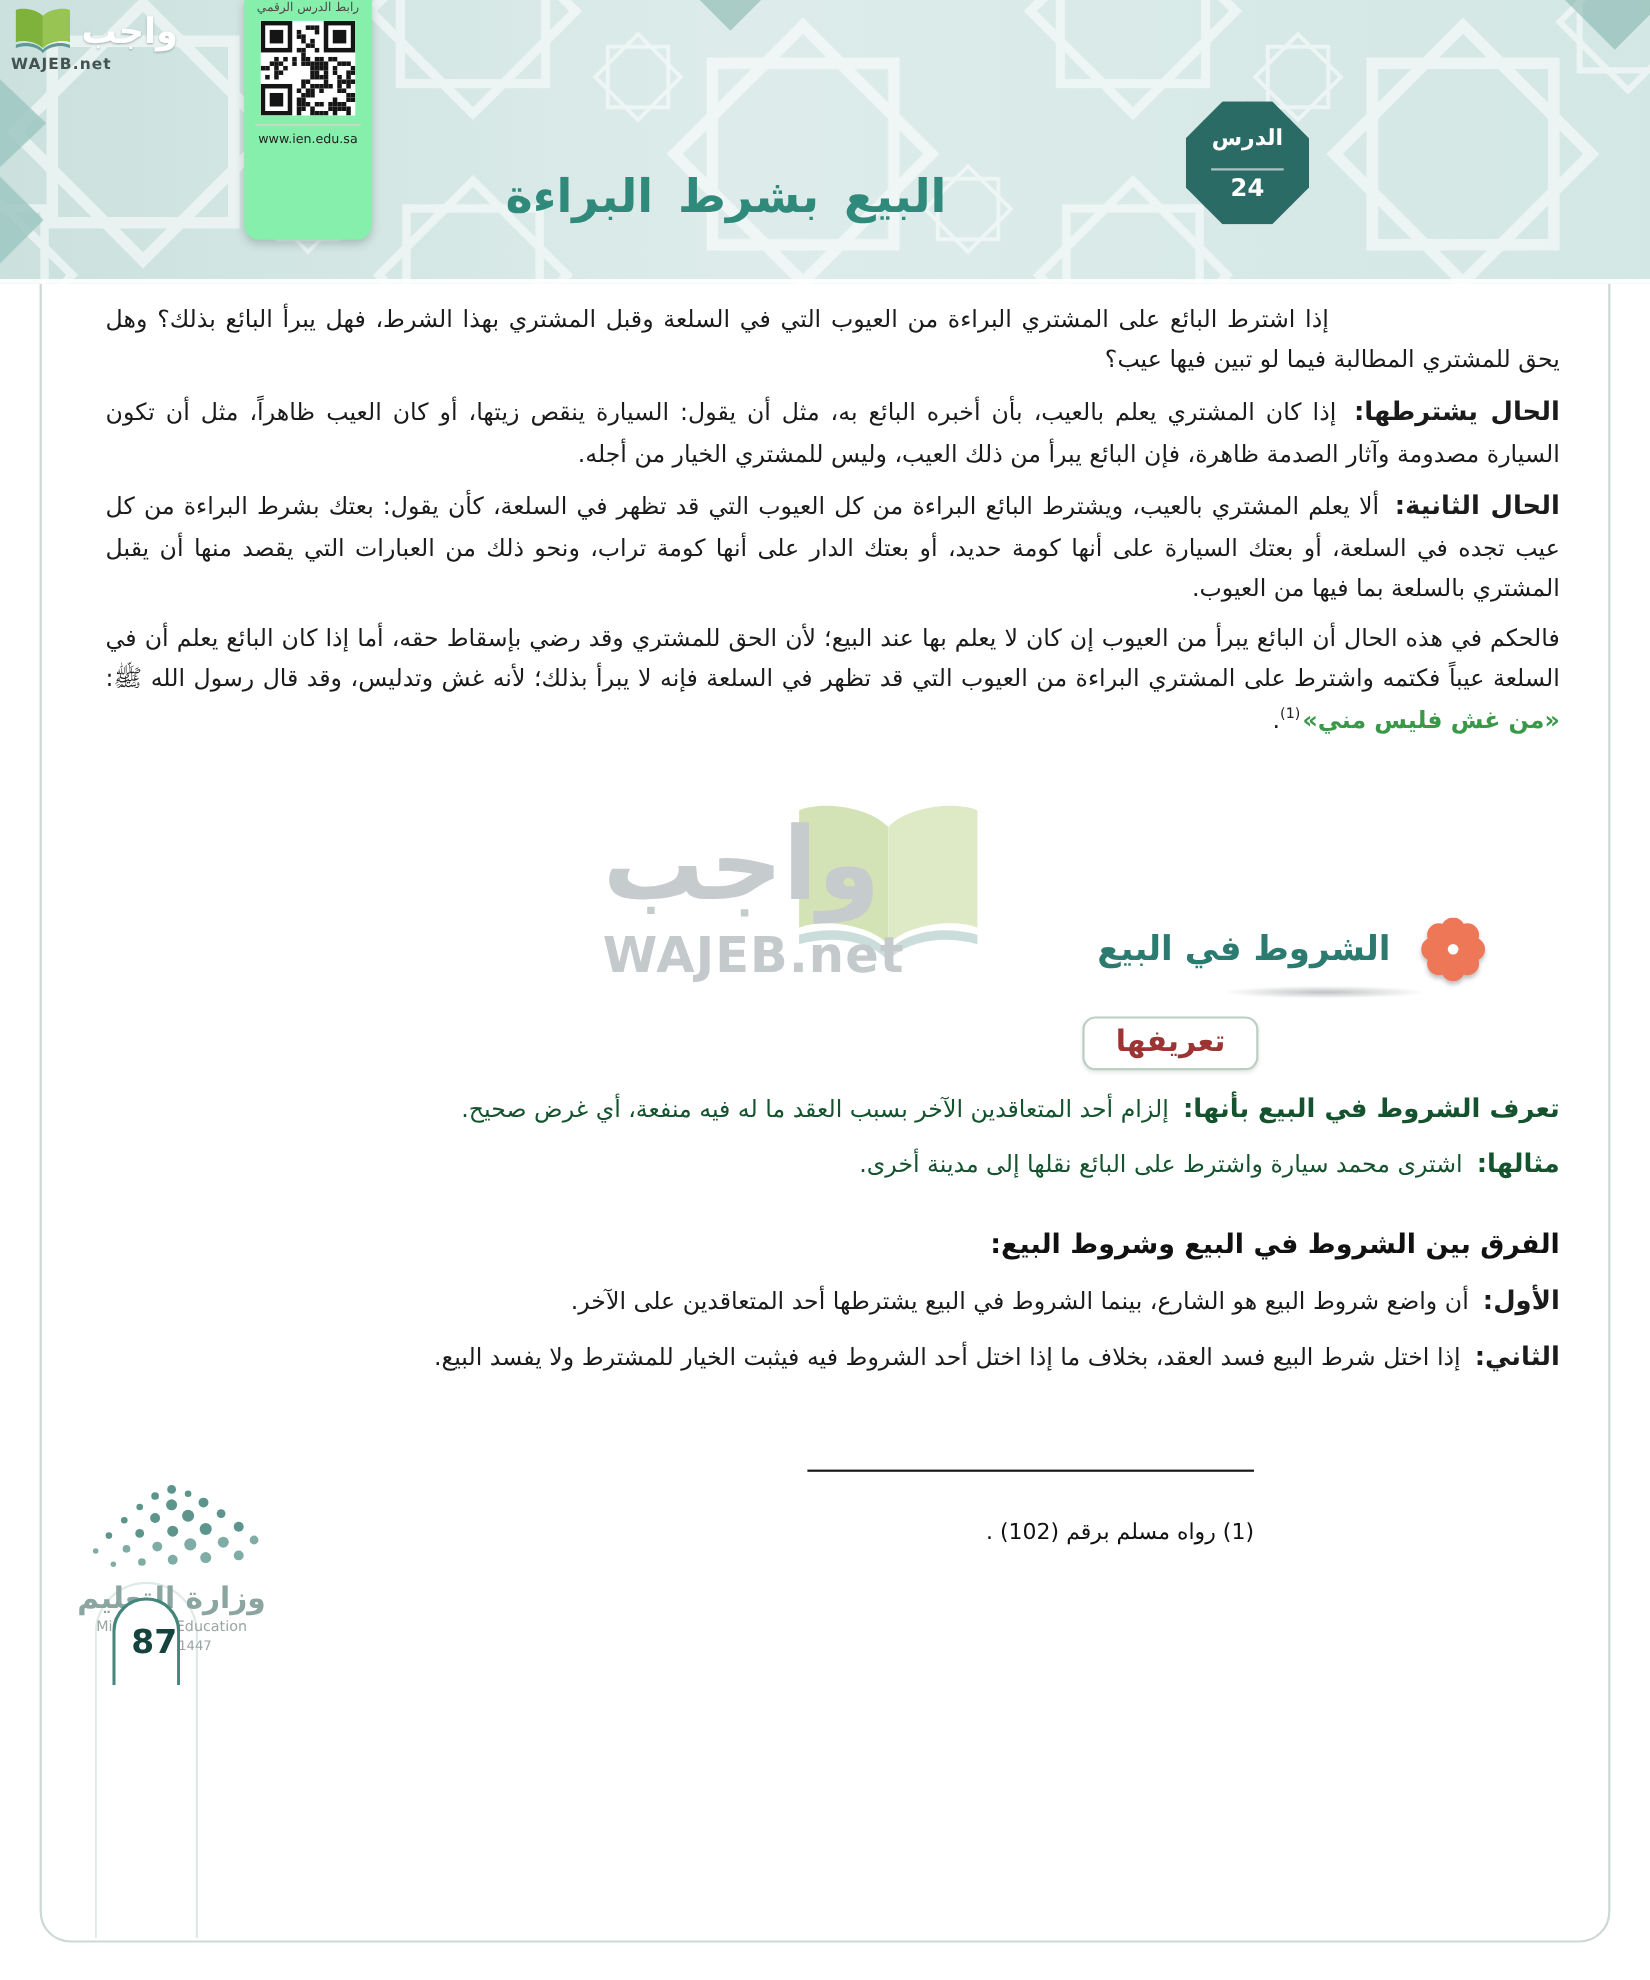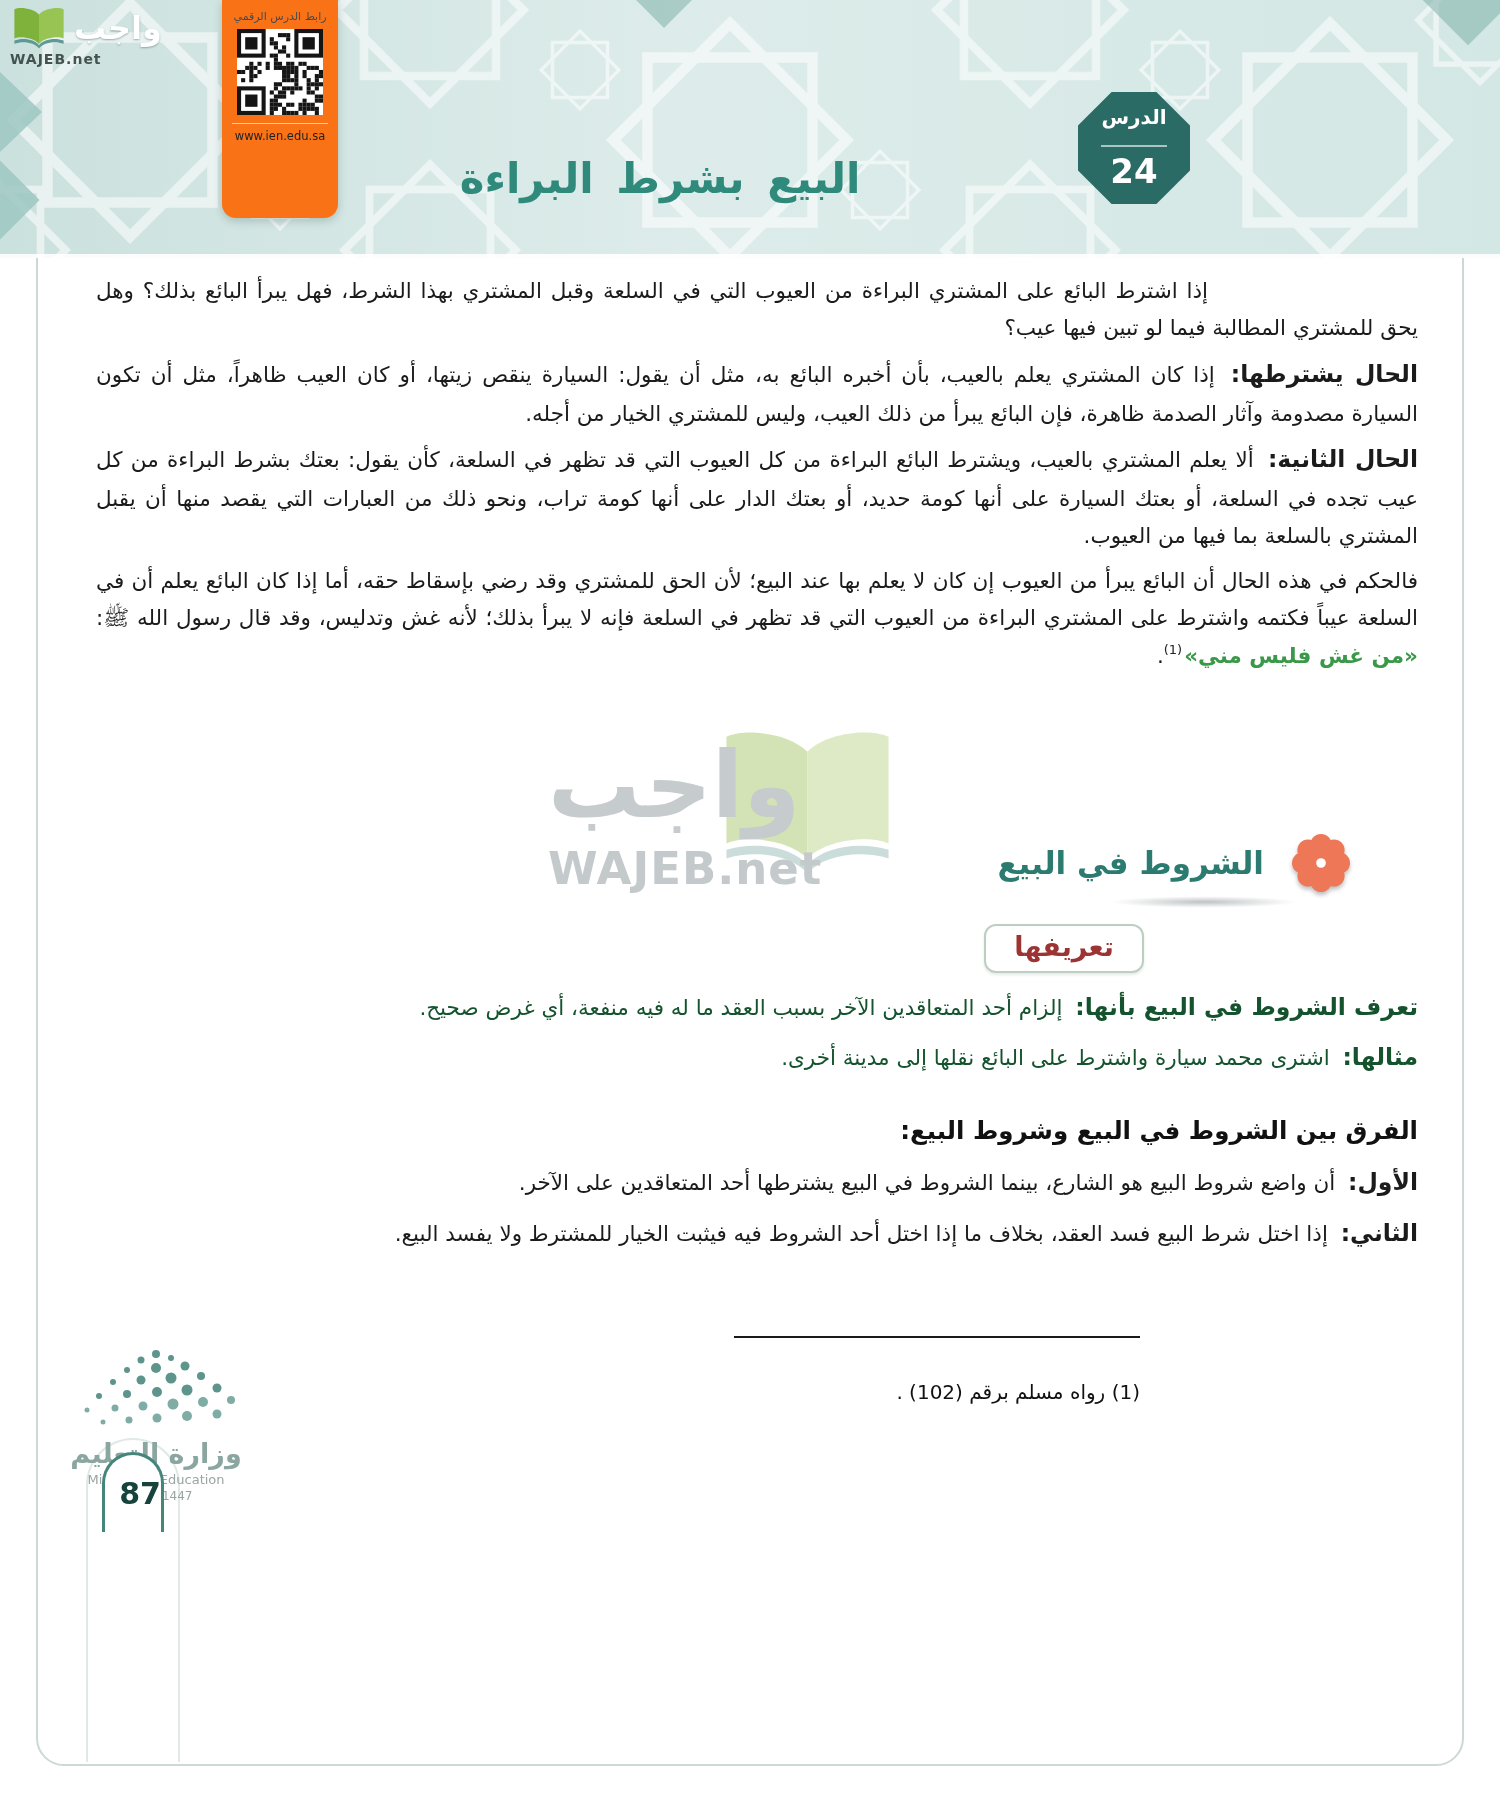--- a/index.html
+++ b/index.html
@@ -22,9 +22,9 @@
   .brand-en { display:block; font-size:14px; font-weight:bold; color:#44534f; letter-spacing:1px; direction:ltr; text-align:left; margin-top:1px; }
 
   
-  .qr-card { position:absolute; left:222px; top:0; width:116px; height:218px; background:#f97316;
+  .qr-card { position:absolute; left:222px; top:0; width:116px; height:218px; background:#86efac;
     border-radius:0 0 14px 14px; box-shadow:0 3px 8px rgba(40,70,65,.25); z-index:5;
-    display:flex; flex-direction:column; align-items:center; padding-top:10px; }
+    display:flex; flex-direction:column; align-items:center; }
   .qr-label { font-size:11px; color:#4a4a4a; text-align:center; margin-bottom:6px; }
   .qr-svg { background:#fff; }
   .qr-url { font-size:11.5px; color:#222; direction:ltr; margin-top:8px; border-top:1px solid #d8d8d8; padding-top:5px; width:96px; text-align:center; }

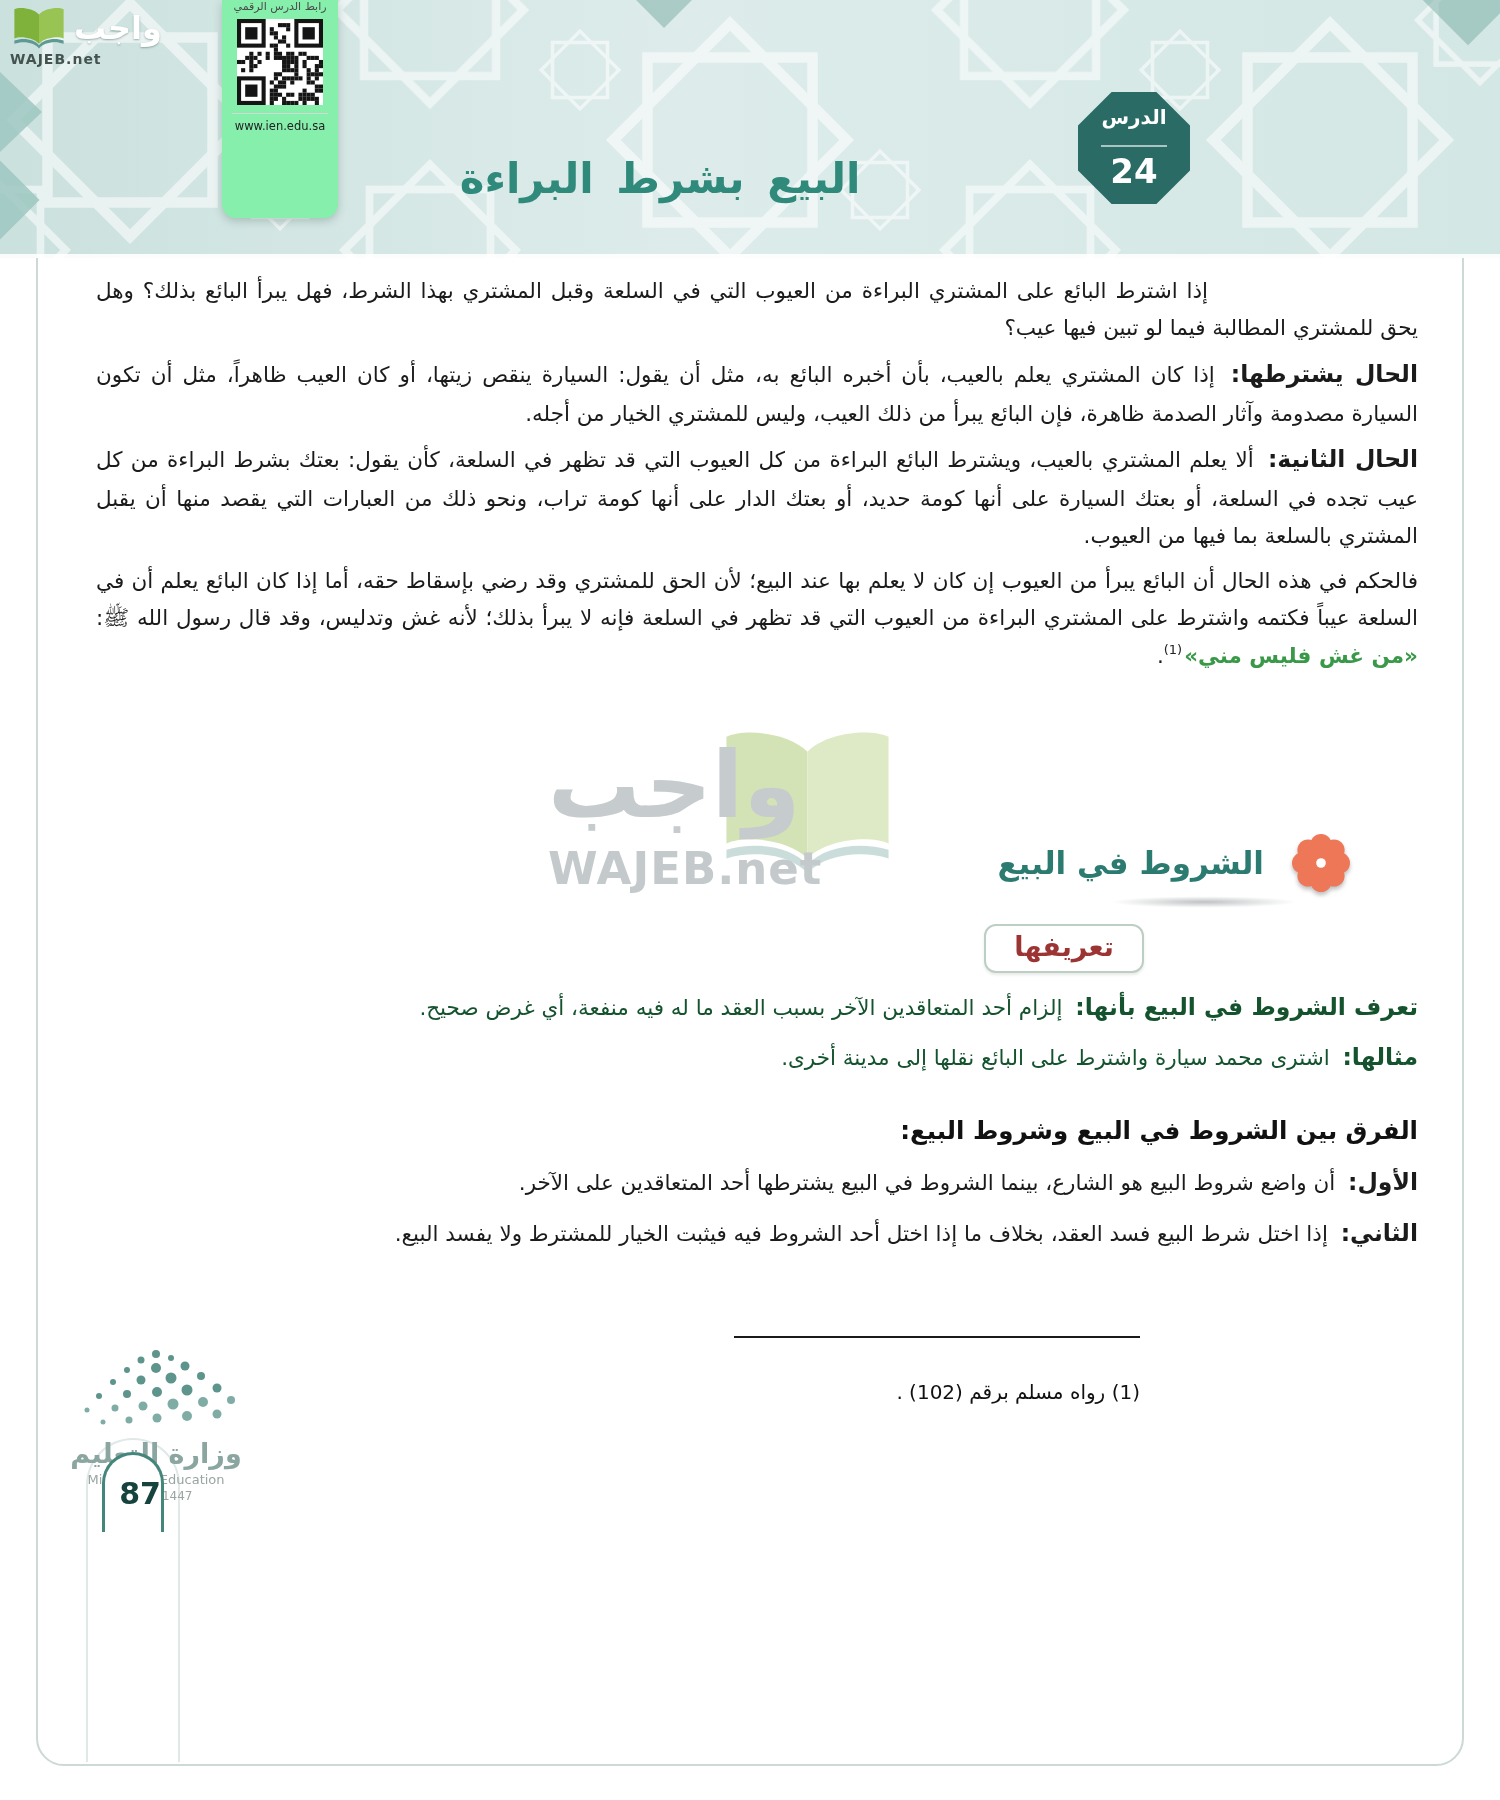--- a/index.html
+++ b/index.html
@@ -42,7 +42,7 @@
     clip-path:polygon(30% 0,70% 0,100% 30%,100% 70%,70% 100%,30% 100%,0 70%,0 30%);
     display:flex; flex-direction:column; align-items:center; justify-content:center; color:#fff; }
   .lesson-word { font-size:20px; font-weight:bold; border-bottom:2px solid rgba(255,255,255,.6); padding-bottom:16px; margin-bottom:4px; }
-  .lesson-num { font-size:34px; font-weight:bold; direction:ltr; }
+  .lesson-num { font-size:22px; font-weight:bold; direction:ltr; }
 
   
   .watermark { position:absolute; left:520px; top:738px; width:420px; height:170px; z-index:1; pointer-events:none; }

